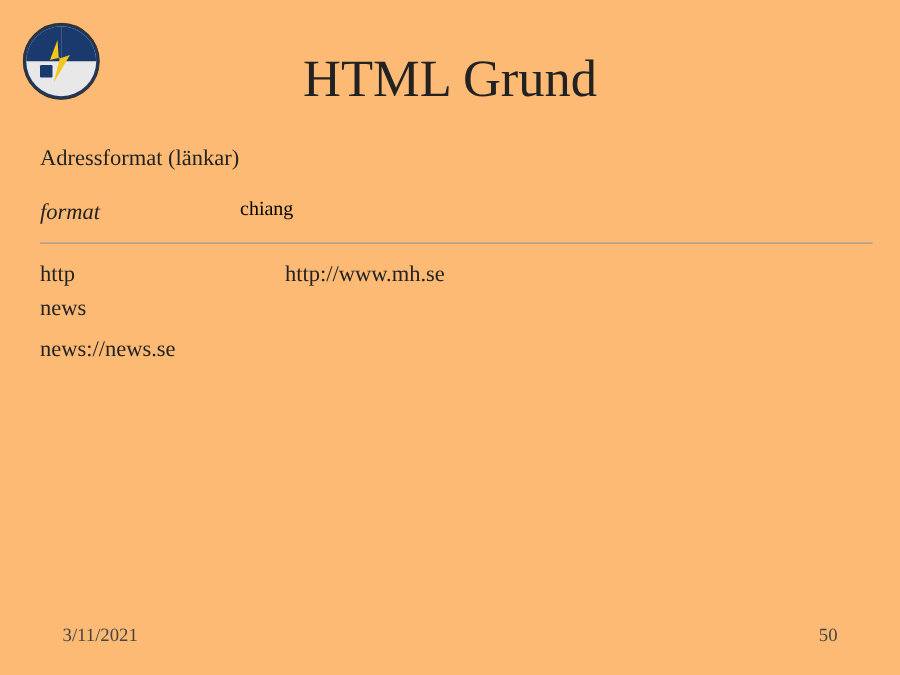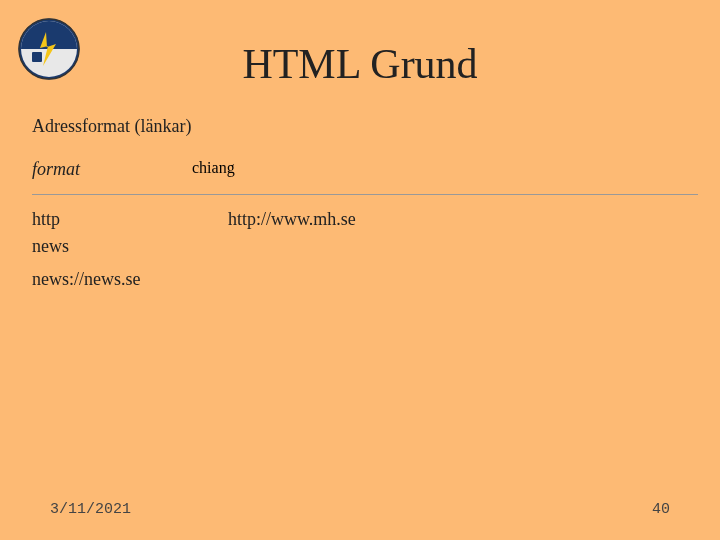--- a/index.html
+++ b/index.html
@@ -101,7 +101,6 @@
       justify-content: space-between;
       font-size: 15px;
       color: #444444;
-      font-family: Liberation Mono, monospace;
     }
   </style>
 </head>

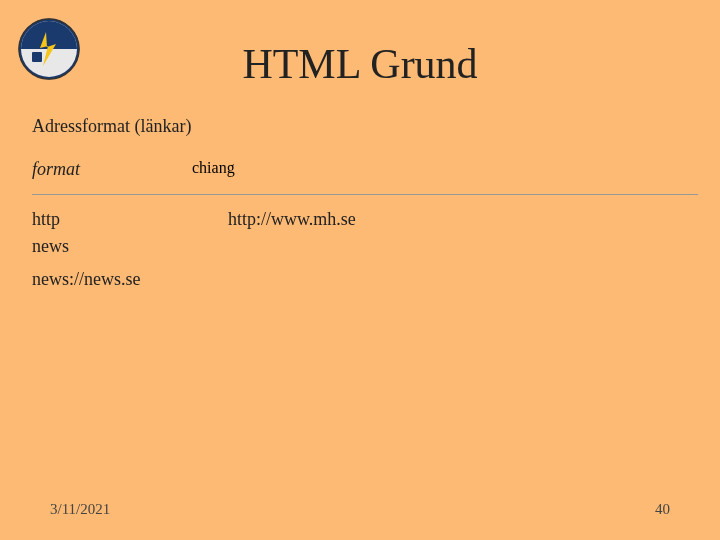--- a/index.html
+++ b/index.html
@@ -153,7 +153,7 @@
 
   <div class="footer">
     <span>3/11/2021</span>
-    <span>40</span>
+    <span>50</span>
   </div>
 
 </div>

